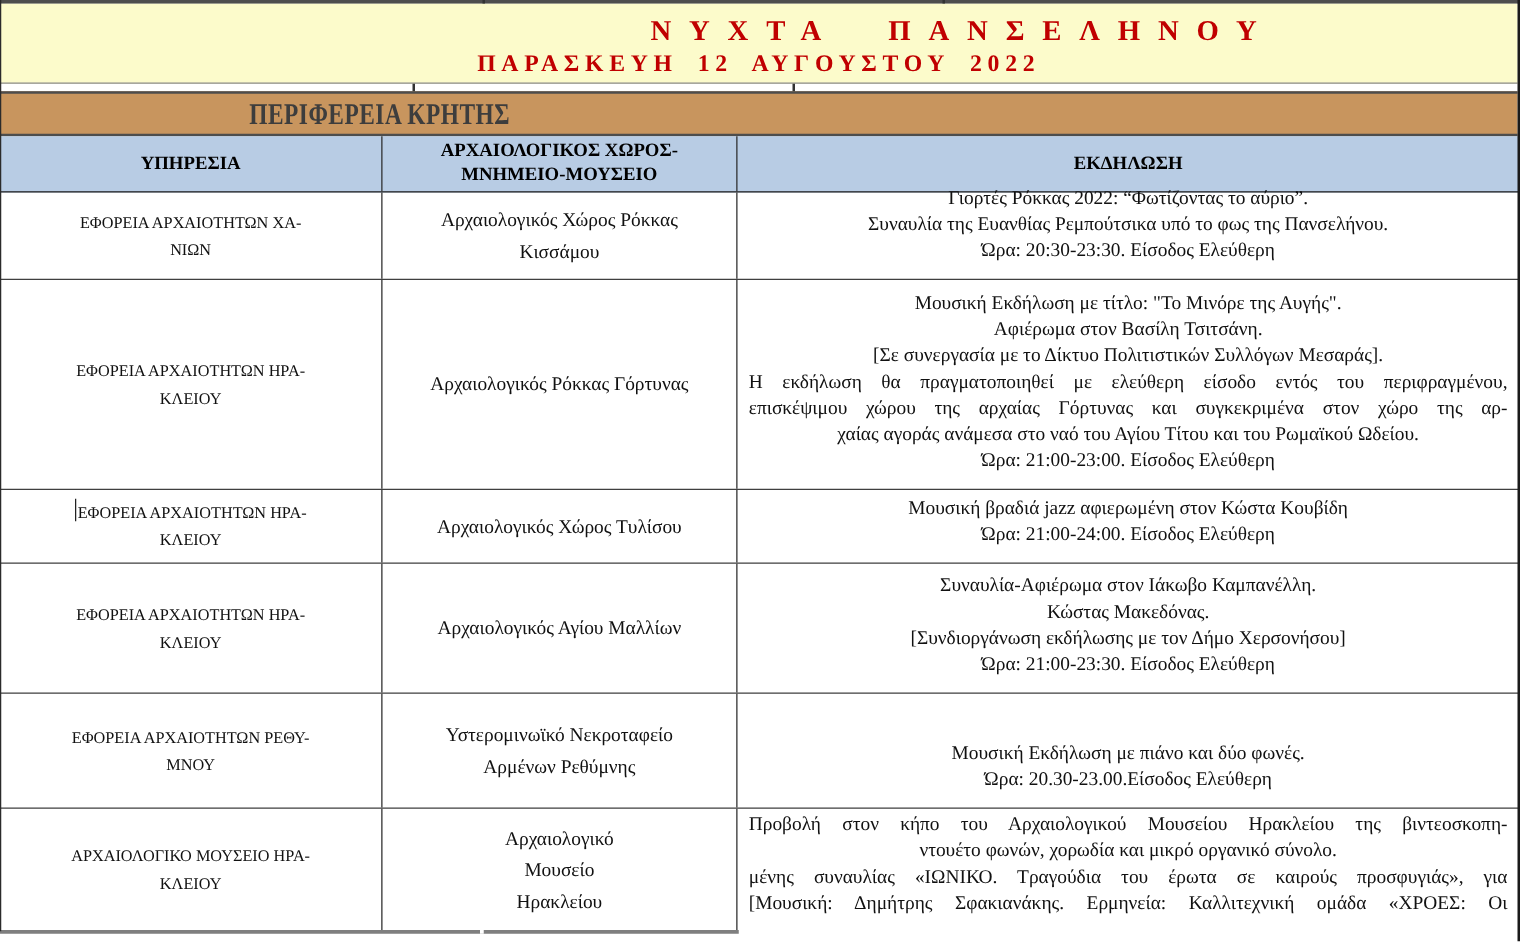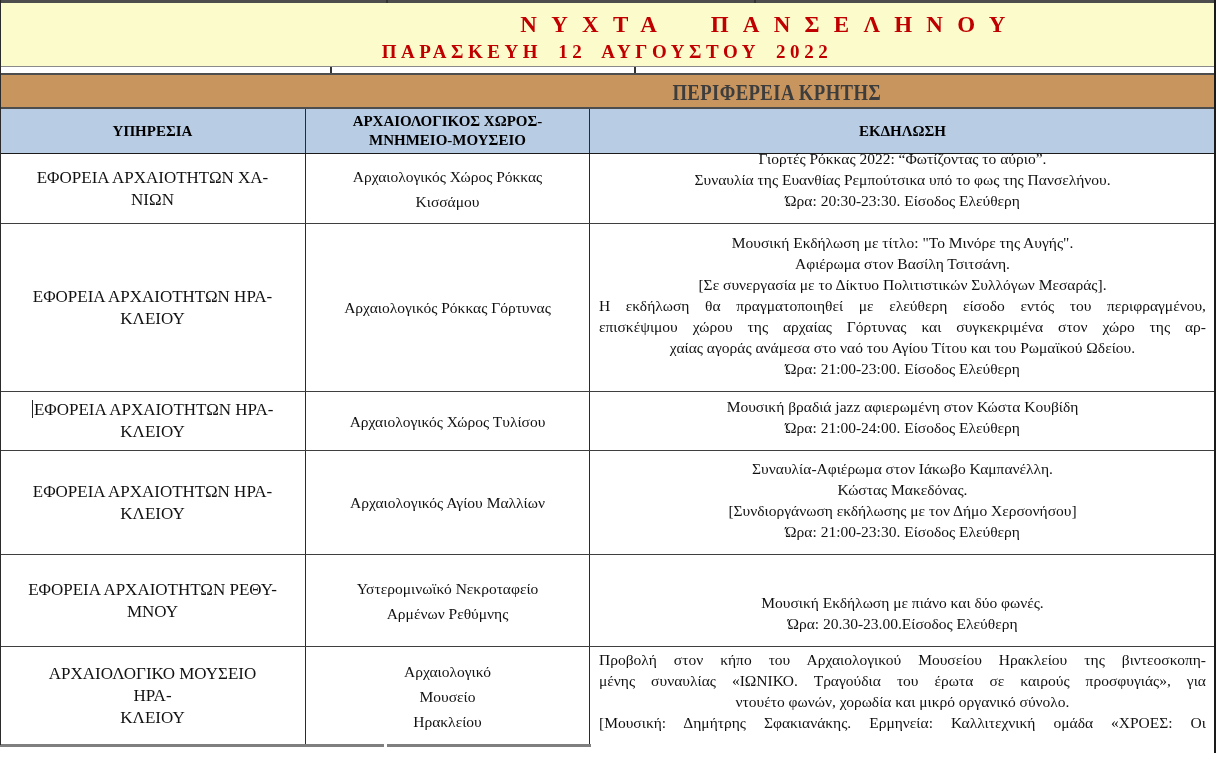--- a/index.html
+++ b/index.html
@@ -42,7 +42,6 @@
     position:absolute; left:0; top:73px; width:1214px; height:36px;
     background:#C8955E;
     border-top:2px solid #4d4d4d; border-bottom:2px solid #4d4d4d;
-    text-align:center;
   }
   .region-title {
     display:inline-block; position:relative; left:170px; margin-top:4px;

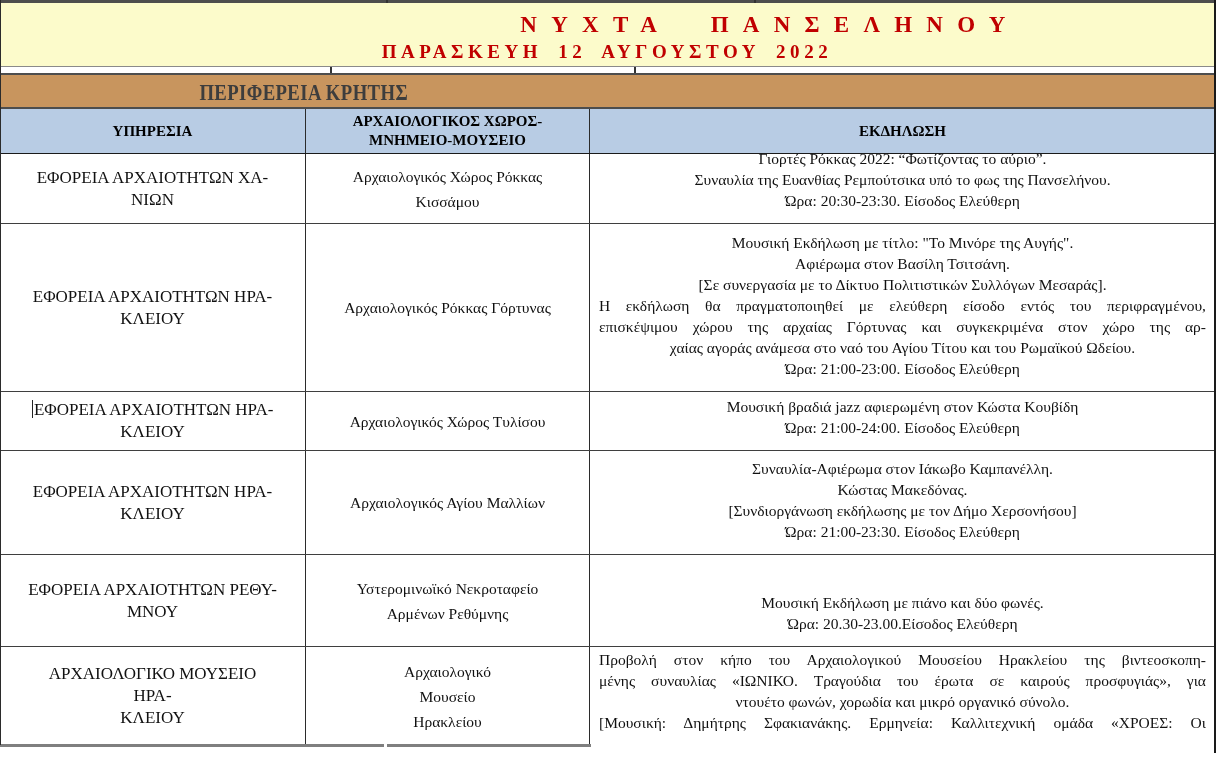--- a/index.html
+++ b/index.html
@@ -62,7 +62,7 @@
   .c2 { width:284px; padding:2px 8px; }
   .c3 { width:625px; padding:12px 9px; border-right:none; }
   .head .cell { font-weight:bold; font-size:15px; line-height:19px; color:#000; }
-  .svc  { font-size:17px; line-height:22px; }
+  .svc  { font-size:13px; line-height:22px; }
   .site { font-size:15.5px; line-height:25px; }
   .evt  { font-size:15.5px; line-height:21px;justify-content:flex-end; }
   .line { width:100%; }

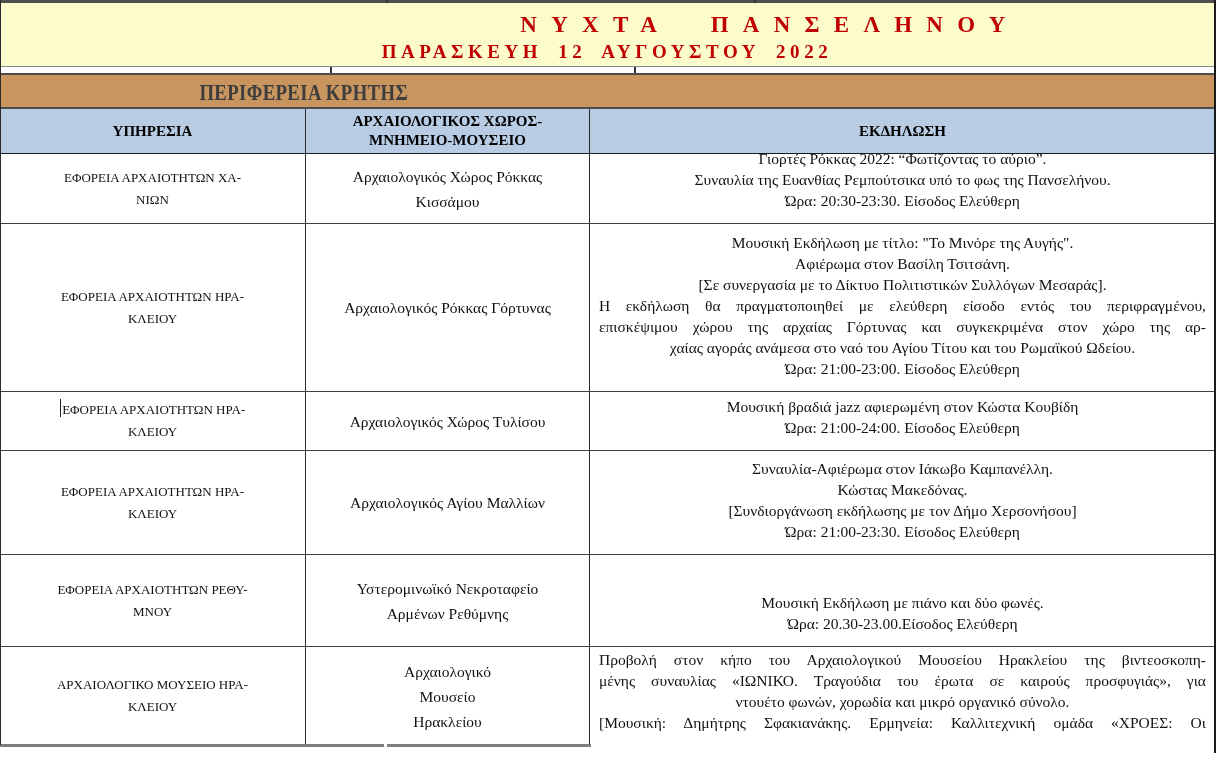--- a/index.html
+++ b/index.html
@@ -197,8 +197,8 @@
           </div>
           <div class="cell c3 evt">
             <div class="line jl">Προβολή στον κήπο του Αρχαιολογικού Μουσείου Ηρακλείου της βιντεοσκοπη-</div>
+            <div class="line">ντουέτο φωνών, χορωδία και μικρό οργανικό σύνολο.</div>
             <div class="line jl">μένης συναυλίας «ΙΩΝΙΚΟ. Τραγούδια του έρωτα σε καιρούς προσφυγιάς», για</div>
-            <div class="line">ντουέτο φωνών, χορωδία και μικρό οργανικό σύνολο.</div>
             <div class="line jl">[Μουσική: Δημήτρης Σφακιανάκης. Ερμηνεία: Καλλιτεχνική ομάδα «ΧΡΟΕΣ: Οι</div>
           </div>
         </div>

